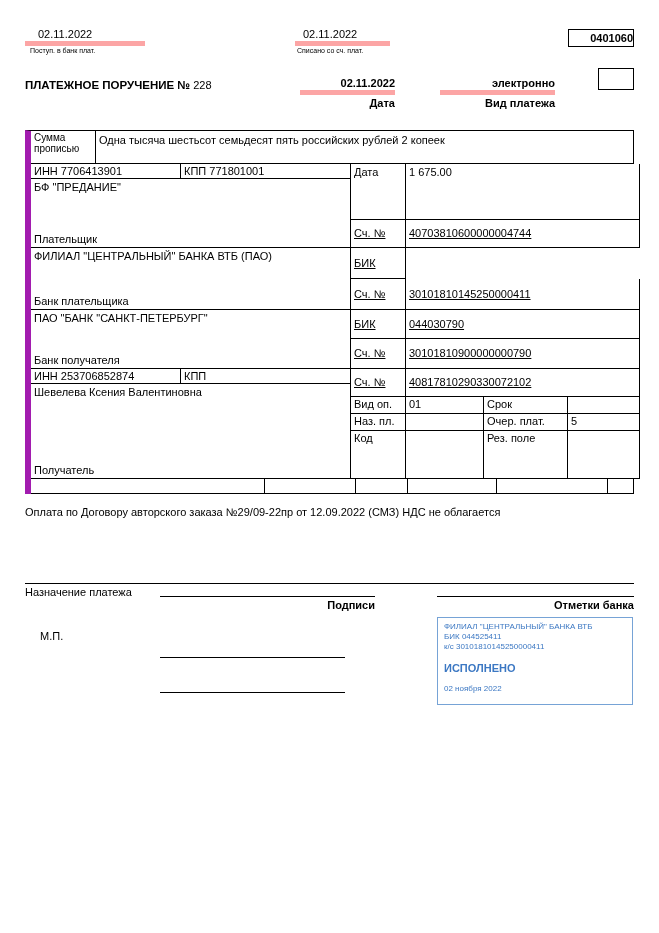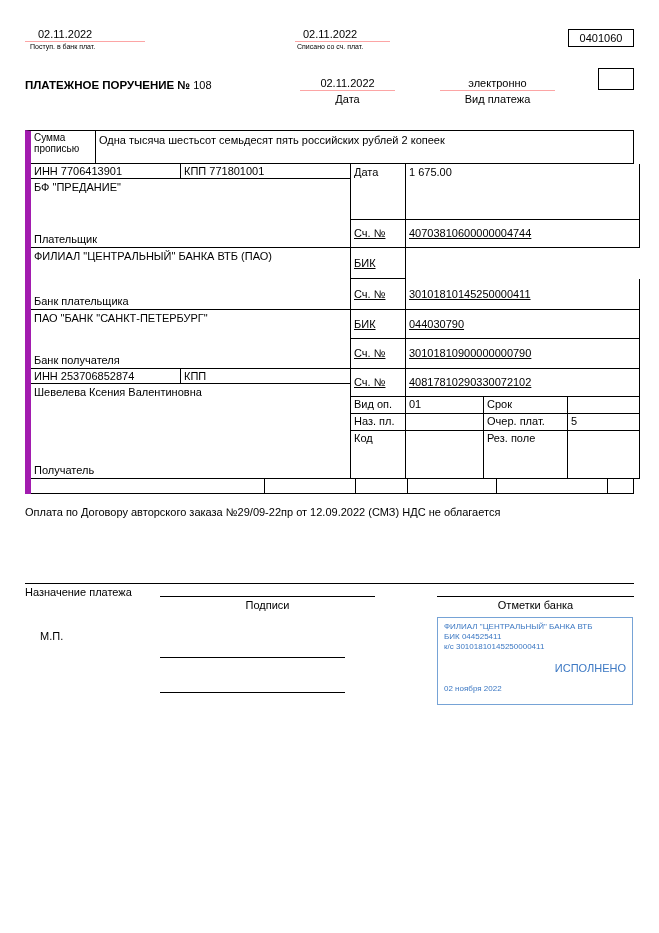--- a/index.html
+++ b/index.html
@@ -7,7 +7,7 @@
         font-family:"Liberation Sans",sans-serif;font-size:11px;overflow:hidden;}
   .abs{position:absolute;}
   .tiny{font-size:7px;line-height:9px;}
-  .uline{border-bottom:1px solid #fca5a5;padding-bottom:1px;}
+  .uline{border-bottom:5px solid #fca5a5;padding-bottom:1px;}
   .center{text-align:center;}
   .bold{font-weight:bold;}
 

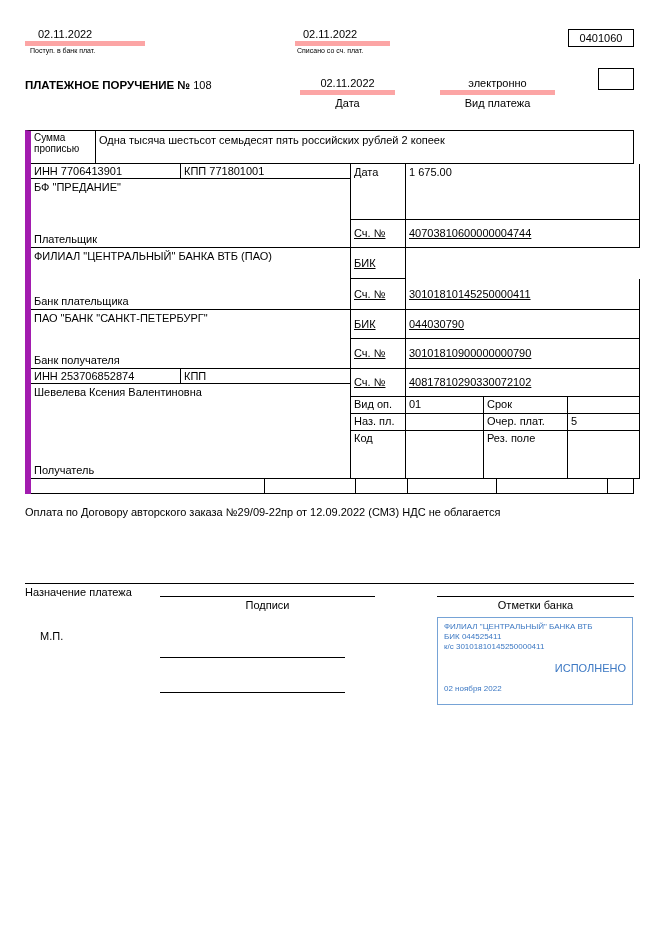--- a/index.html
+++ b/index.html
@@ -8,7 +8,7 @@
   .abs{position:absolute;}
   .tiny{font-size:7px;line-height:9px;}
   .uline{border-bottom:5px solid #fca5a5;padding-bottom:1px;}
-  .center{text-align:center;}
+  .center{text-align:right;font-weight:bold;}
   .bold{font-weight:bold;}
 
   .tbl{position:absolute;left:25px;top:130px;width:609px;

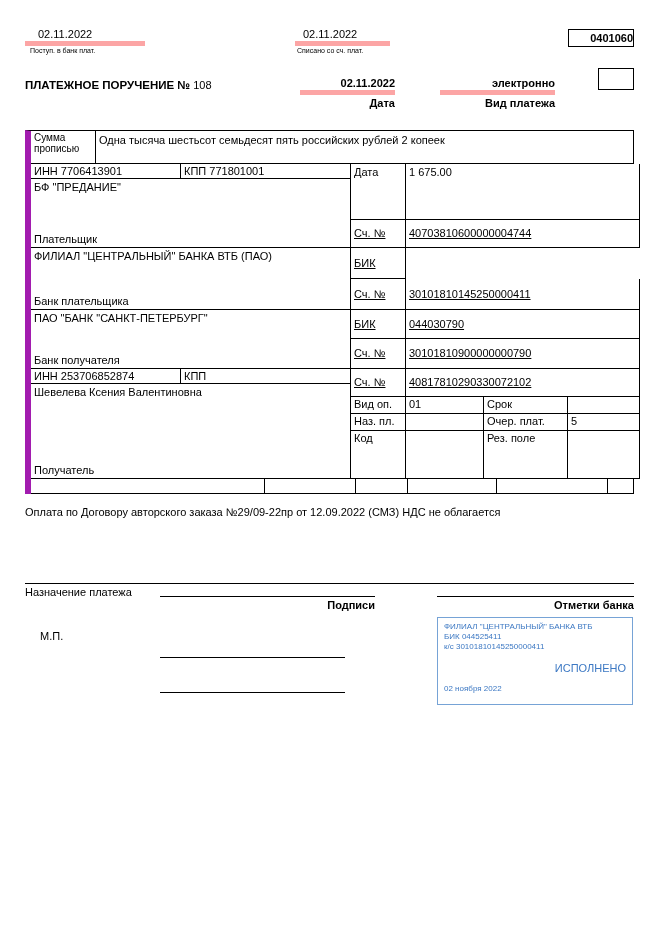--- a/index.html
+++ b/index.html
@@ -47,7 +47,7 @@
 
   <div class="abs" style="left:25px;top:79px">
     <span class="bold" style="font-size:11.5px">ПЛАТЕЖНОЕ ПОРУЧЕНИЕ №</span>
-    <span>108</span>
+    <span>228</span>
   </div>
   <div class="abs center" style="left:300px;top:77px;width:95px">
     <div class="uline">02.11.2022</div>

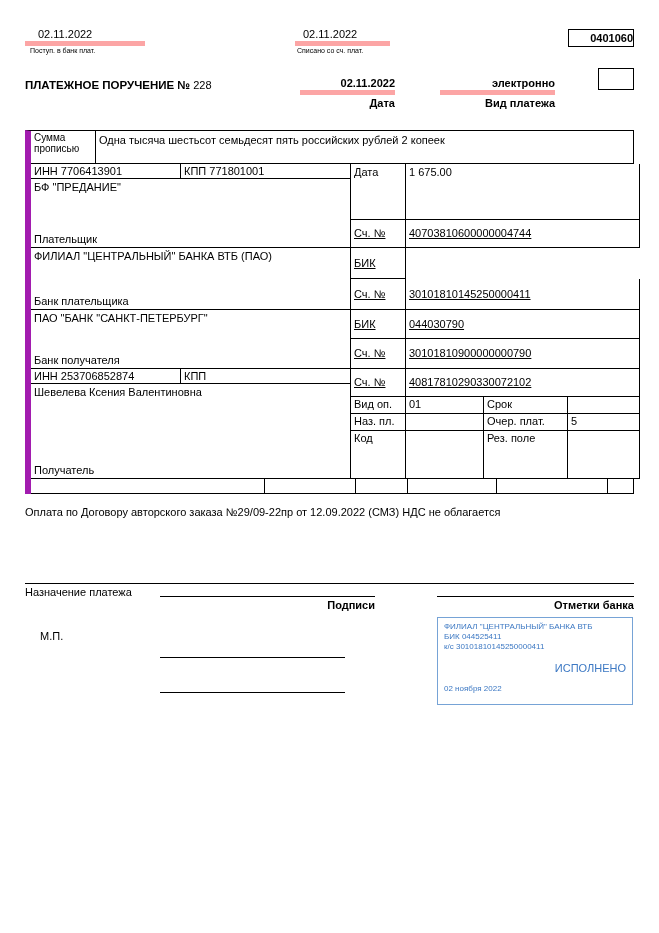--- a/index.html
+++ b/index.html
@@ -27,7 +27,7 @@
   .sig-line{border-bottom:1px solid #000;}
   .stamp{border:1px solid #76a3d6;color:#3c78c3;font-size:8px;line-height:10px;
          padding:4px 6px;box-sizing:border-box;}
-  .stamp-status{font-weight:normal;font-size:11px;line-height:12px;margin-top:10px;text-align:right;}
+  .stamp-status{font-weight:bold;font-size:11px;line-height:12px;margin-top:10px;}
   .stamp-date{margin-top:10px;}
 </style>
 </head>

